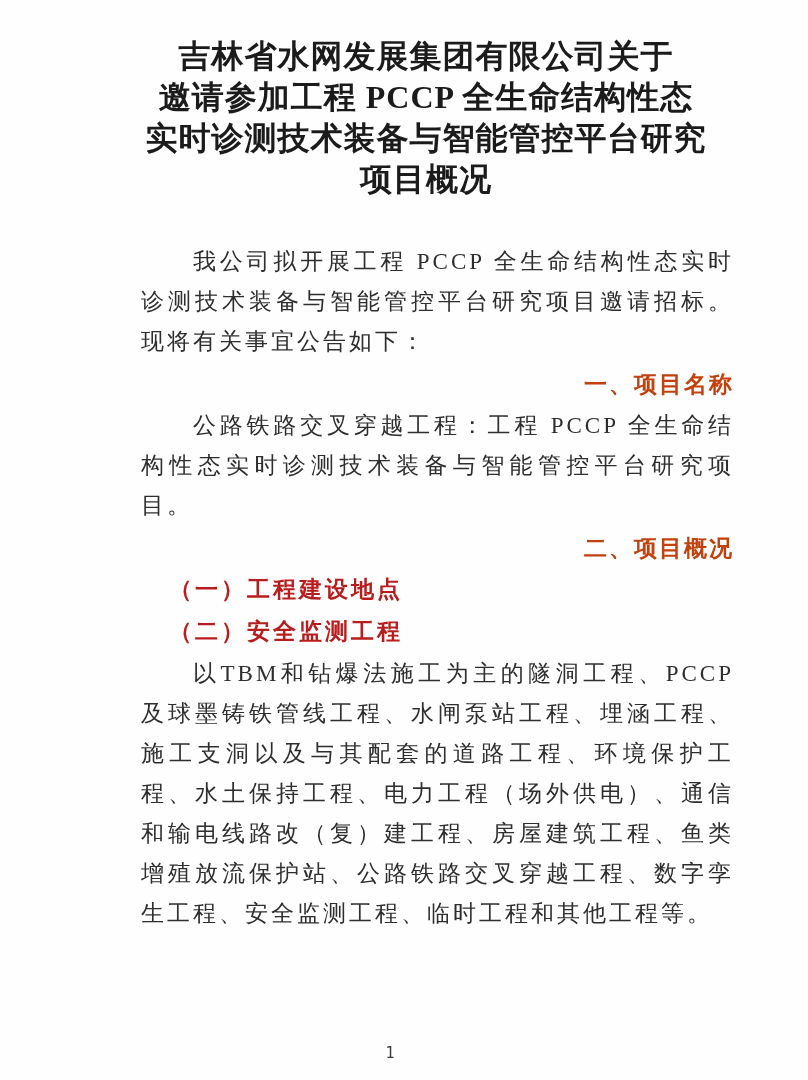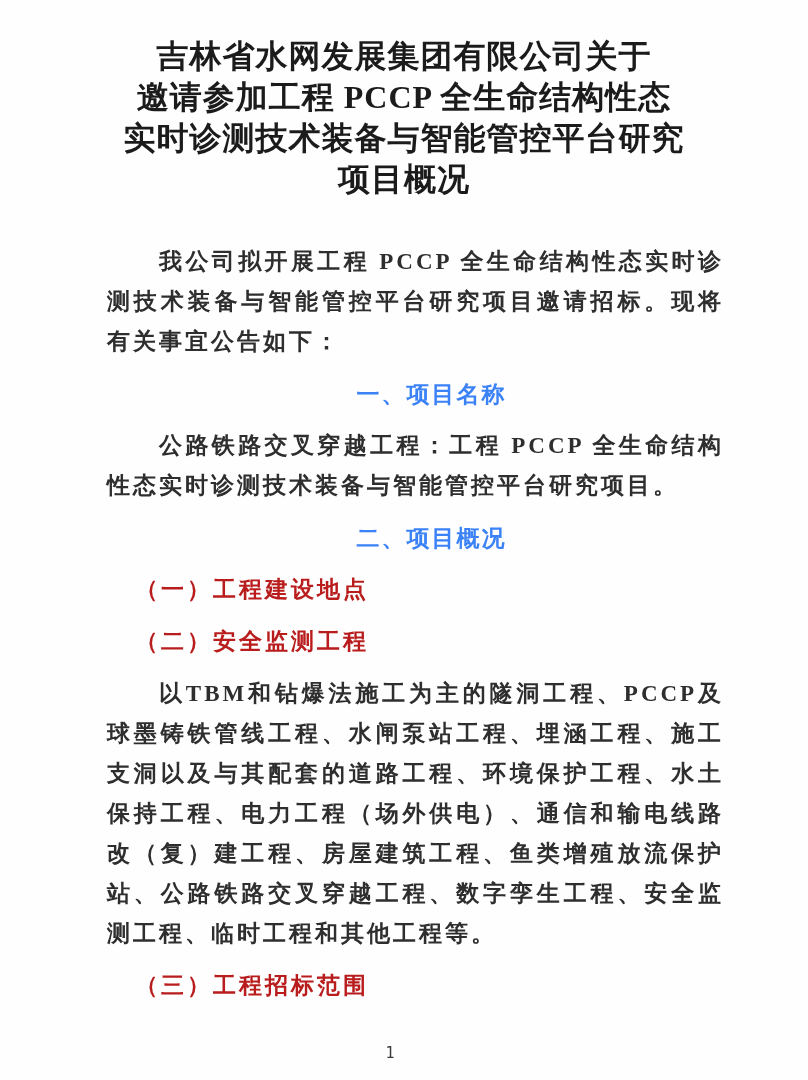--- a/index.html
+++ b/index.html
@@ -16,6 +16,7 @@
     overflow: hidden;
     font-family: "Liberation Serif", "DejaVu Serif", serif;
     color: #2e2e2e;
+    padding-left: 44px;
   }
   .doc-title {
     margin: 36px 40px 0 40px;

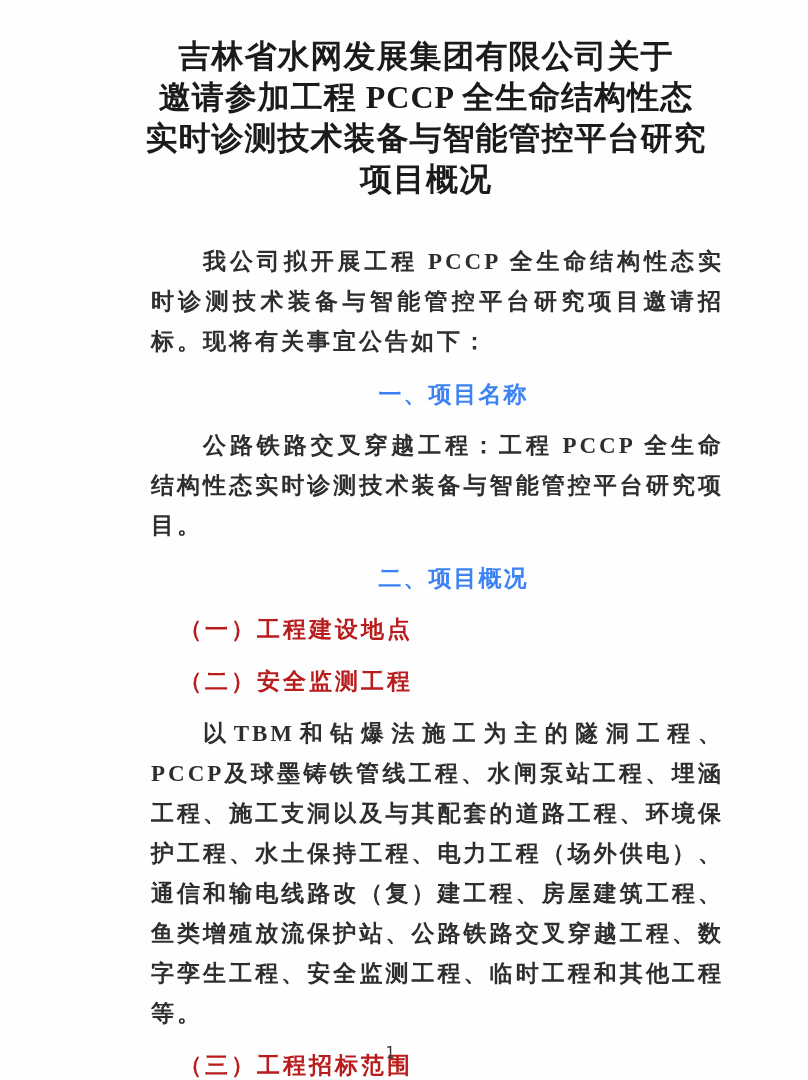--- a/index.html
+++ b/index.html
@@ -37,7 +37,7 @@
     text-align: justify;
     color: #2e2e2e;
   }
-  .doc-body p { margin: 12px; font-weight: bold; }
+  .doc-body p { margin: 2px; }
   .para-indent { text-indent: 52px; }
   .heading-num {
     font-family: "Liberation Sans", "DejaVu Sans", sans-serif;

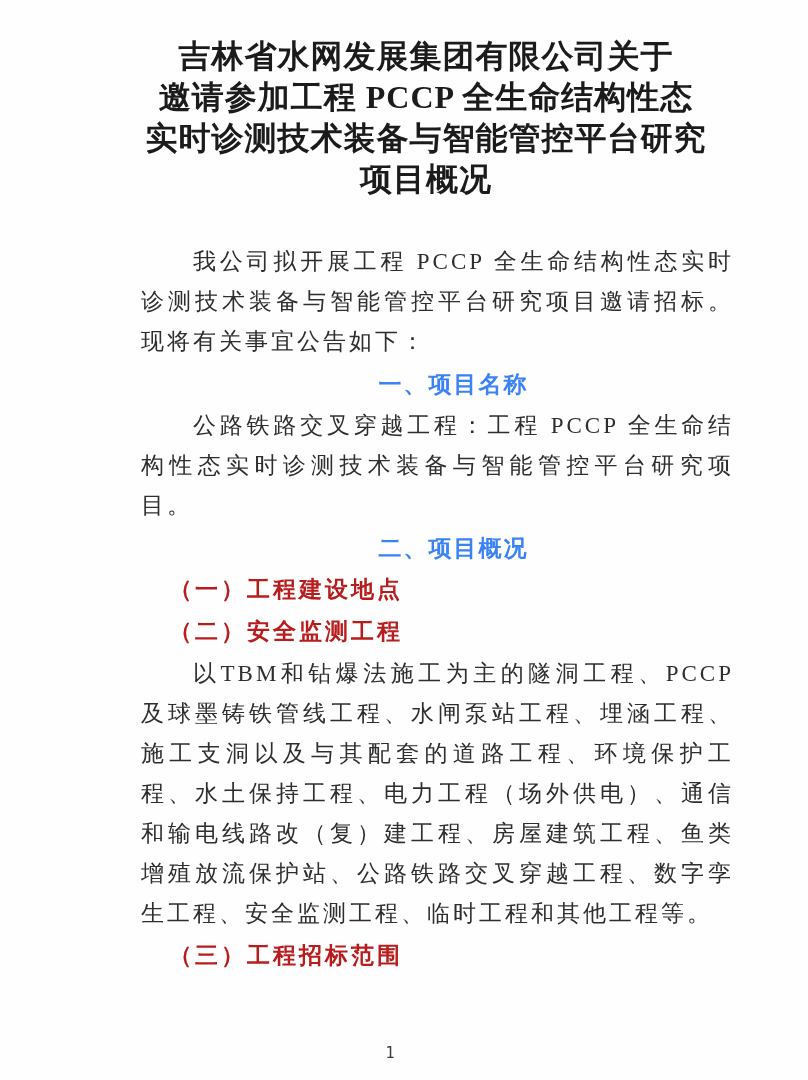--- a/index.html
+++ b/index.html
@@ -44,8 +44,8 @@
     font-weight: bold;
     text-indent: 32px;
     letter-spacing: 2px;
-    color: #3b82f6;
-    text-align: center;
+    color: #c2410c;
+    text-align: right;
   }
   .heading-sub {
     font-weight: bold;

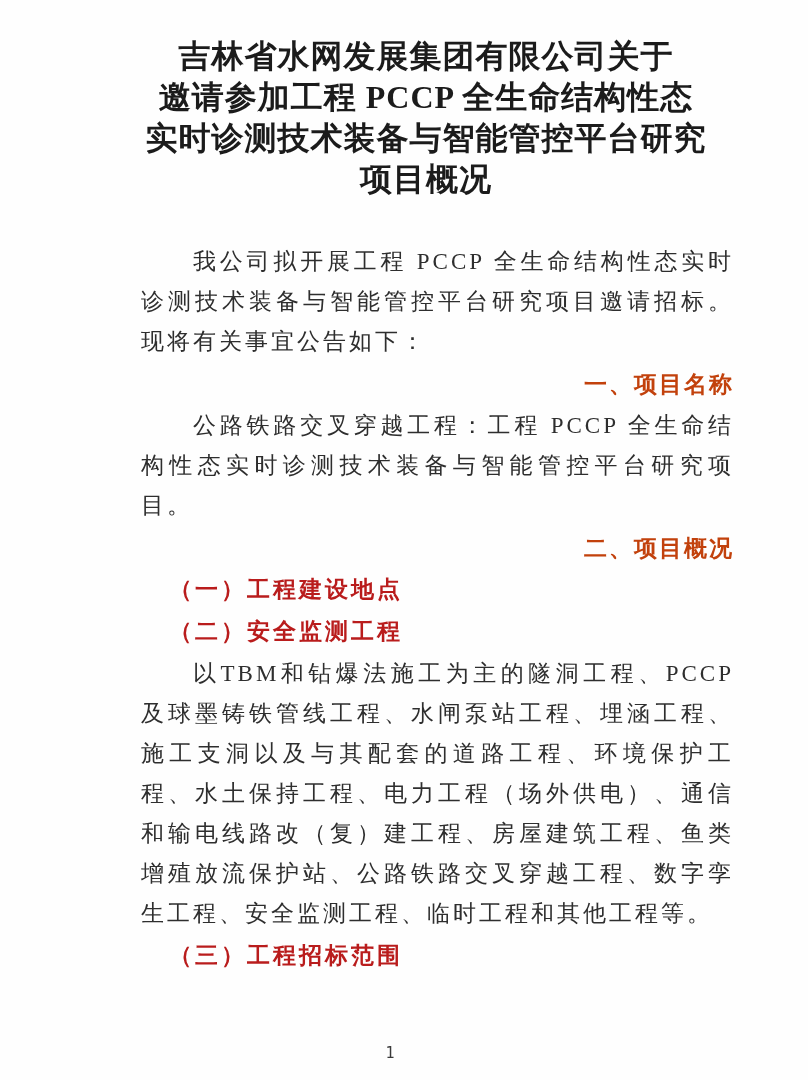--- a/index.html
+++ b/index.html
@@ -85,7 +85,6 @@
     <p class="heading-sub">（一）工程建设地点</p>
     <p class="heading-sub">（二）安全监测工程</p>
     <p class="para-indent">以TBM和钻爆法施工为主的隧洞工程、PCCP及球墨铸铁管线工程、水闸泵站工程、埋涵工程、施工支洞以及与其配套的道路工程、环境保护工程、水土保持工程、电力工程（场外供电）、通信和输电线路改（复）建工程、房屋建筑工程、鱼类增殖放流保护站、公路铁路交叉穿越工程、数字孪生工程、安全监测工程、临时工程和其他工程等。</p>
-    <p class="heading-sub">（三）工程招标范围</p>
   </div>
 
   <div class="page-number">1</div>

